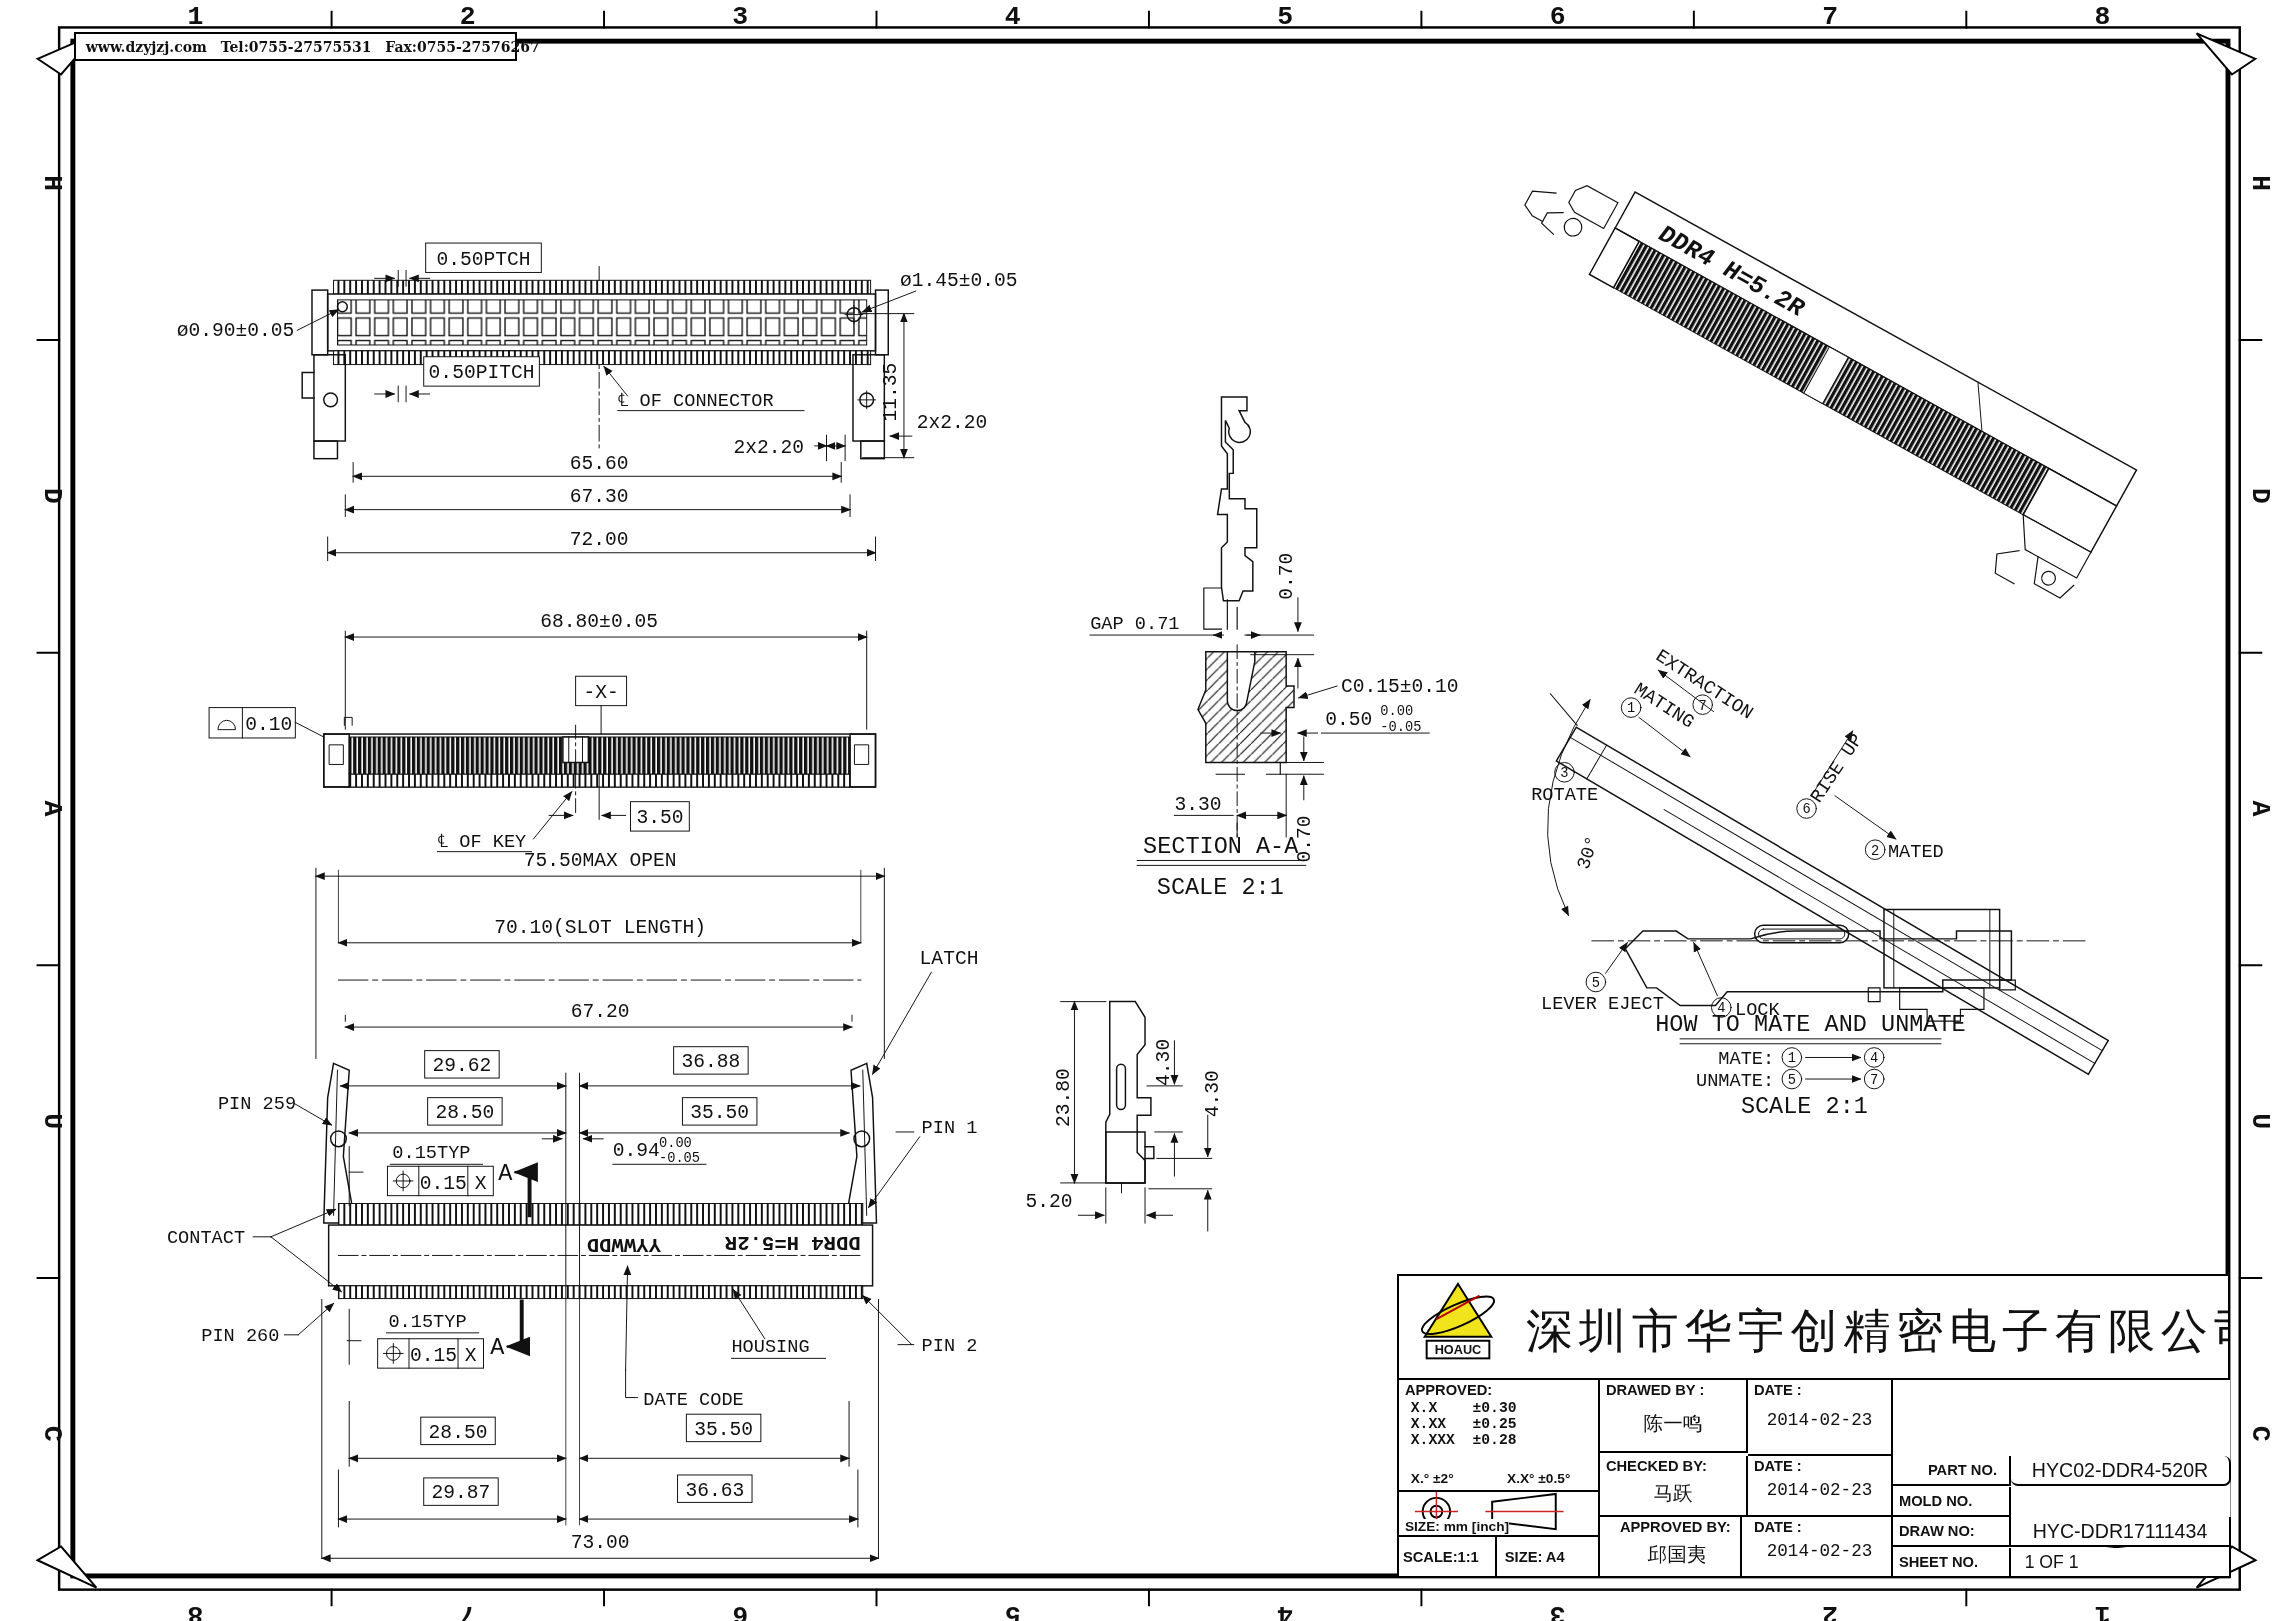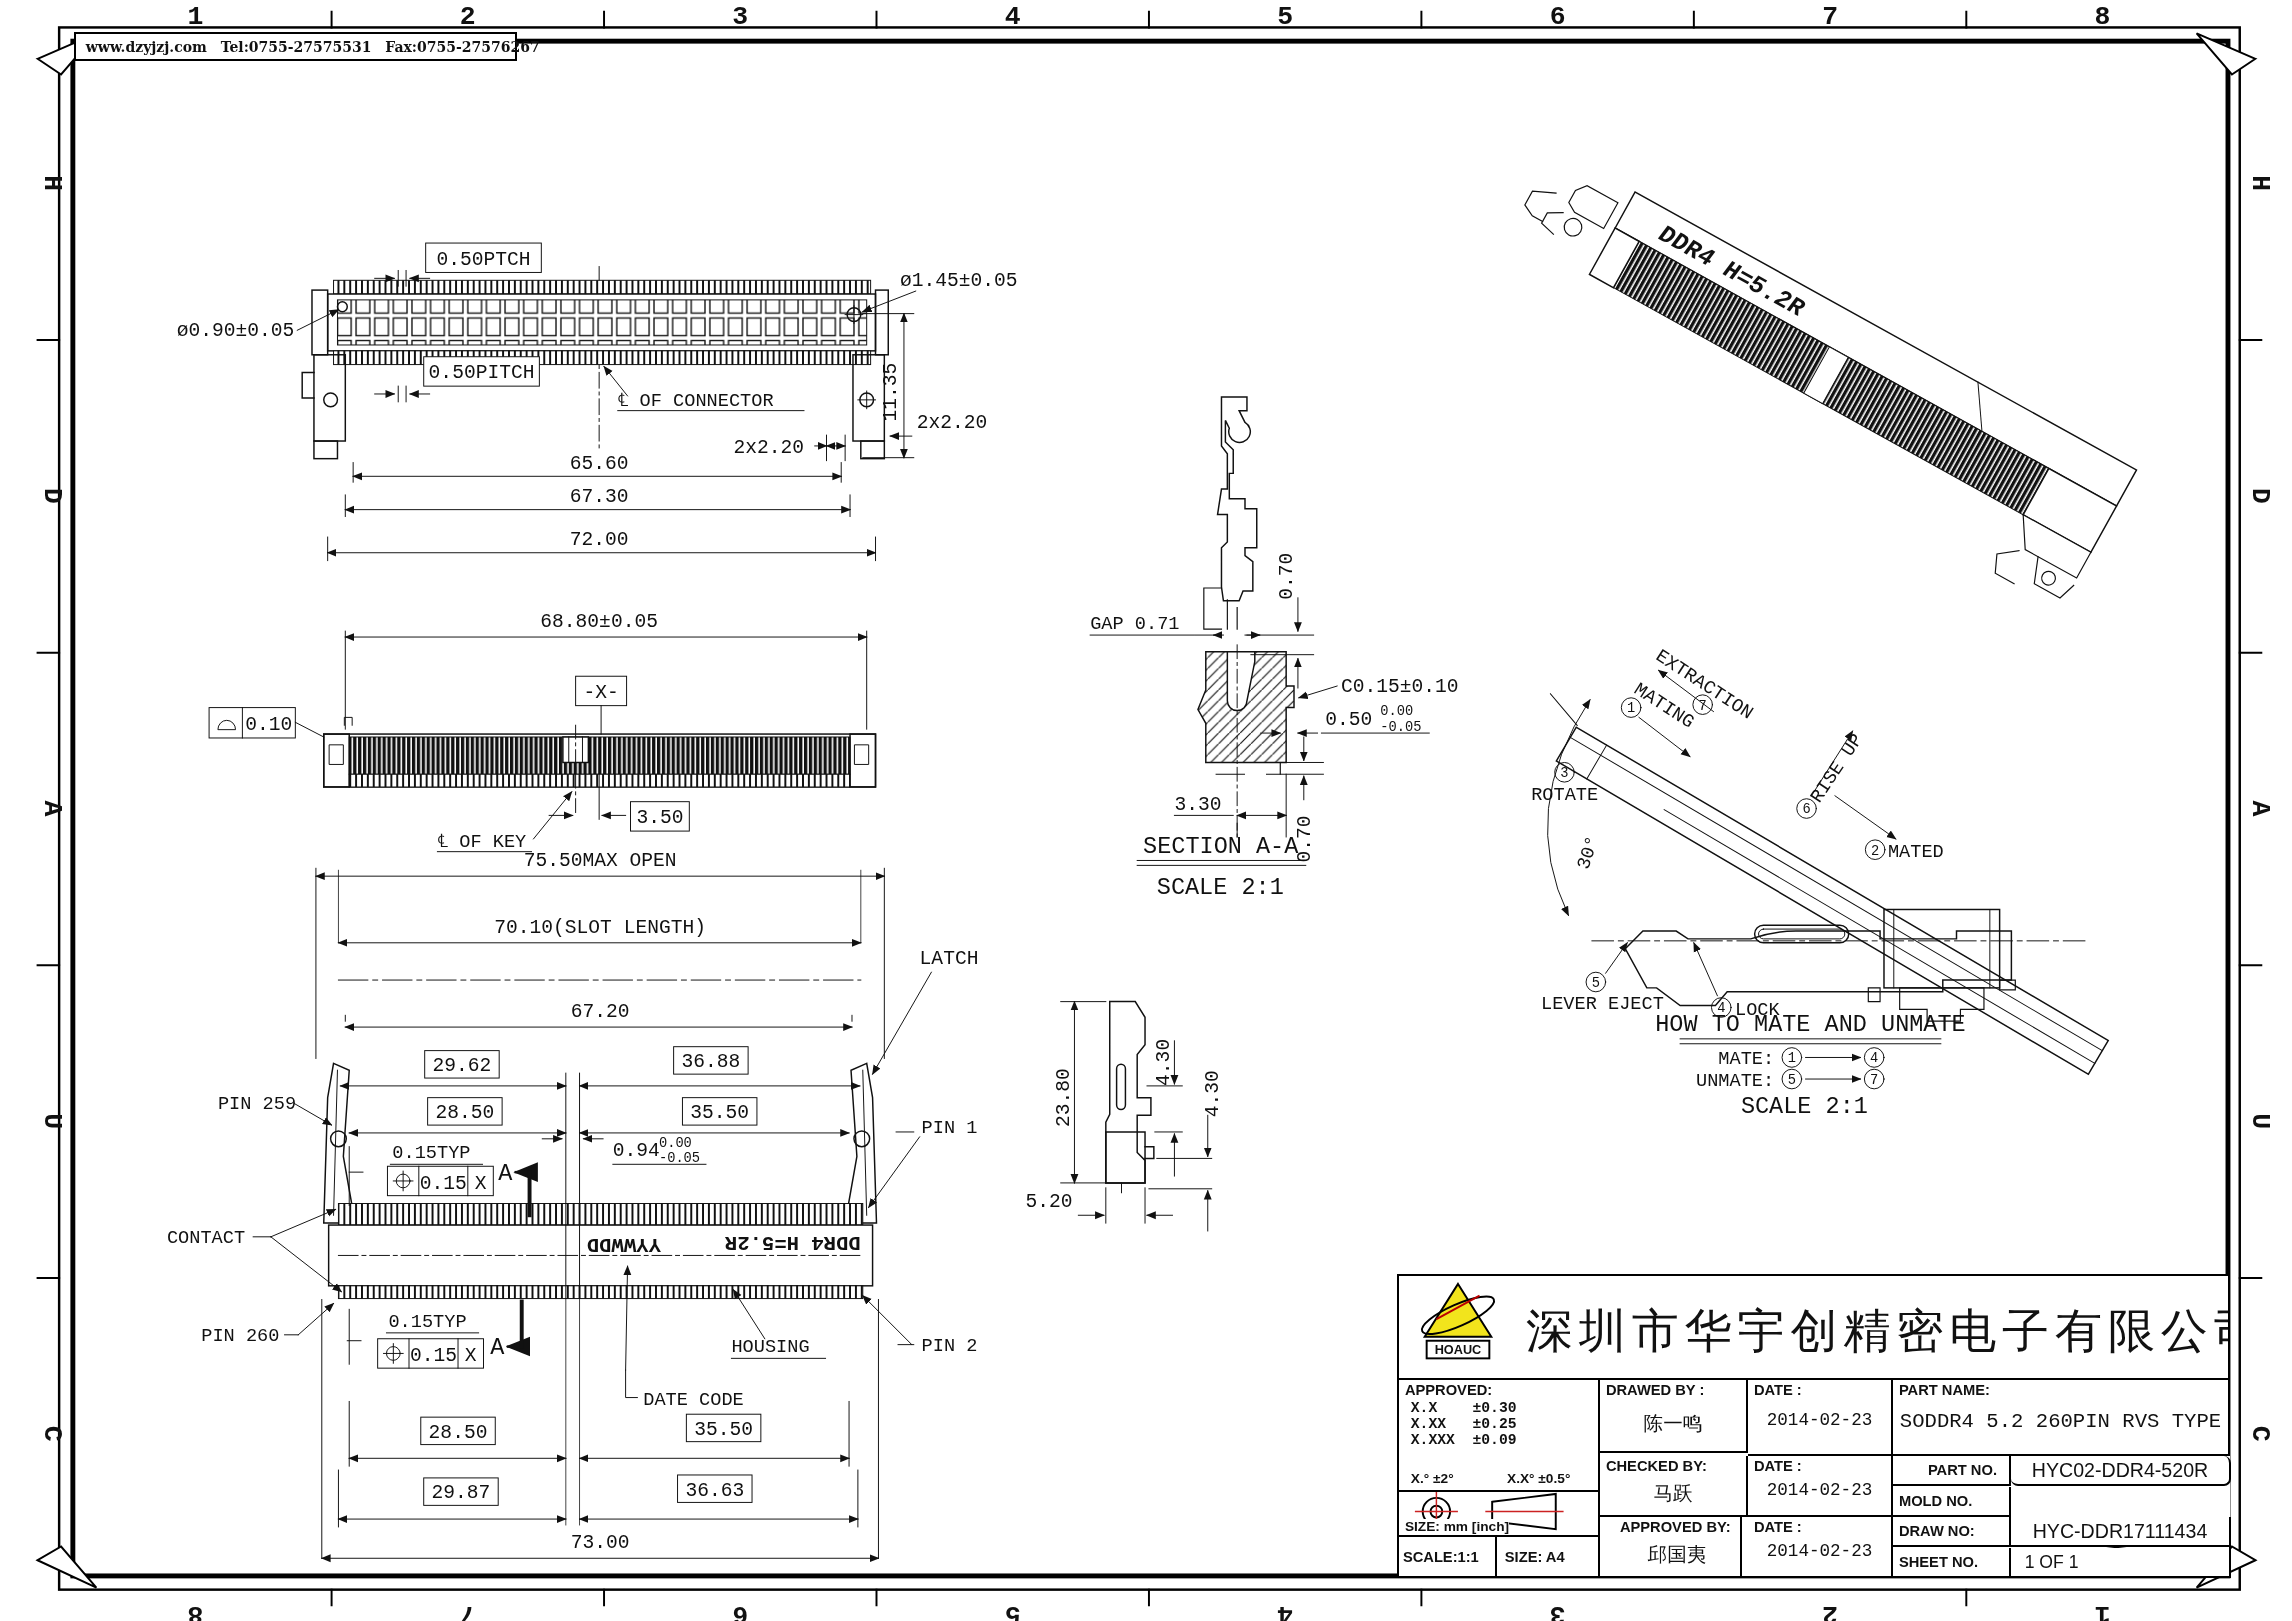--- a/index.html
+++ b/index.html
@@ -612,10 +612,6 @@
     <div class="val" style="text-align:center;font-size:17.6px;margin-top:5.9px;">2014-02-23</div>
   </div>
 
-  <div class="tb" style="left:494px;top:104px;width:337px;height:76px;">
-    <div class="cap">PART NAME:</div>
-    <div class="val" style="font-size:20.6px;text-align:center;margin-top:11.8px;white-space:nowrap;">SODDR4 5.2 260PIN RVS TYPE</div>
-  </div>
   <div class="tb" style="left:494px;top:180px;width:118px;height:30px;display:flex;align-items:center;padding-left:29px;">
     <span class="cap" style="padding-top:0;">PART NO.</span>
   </div>

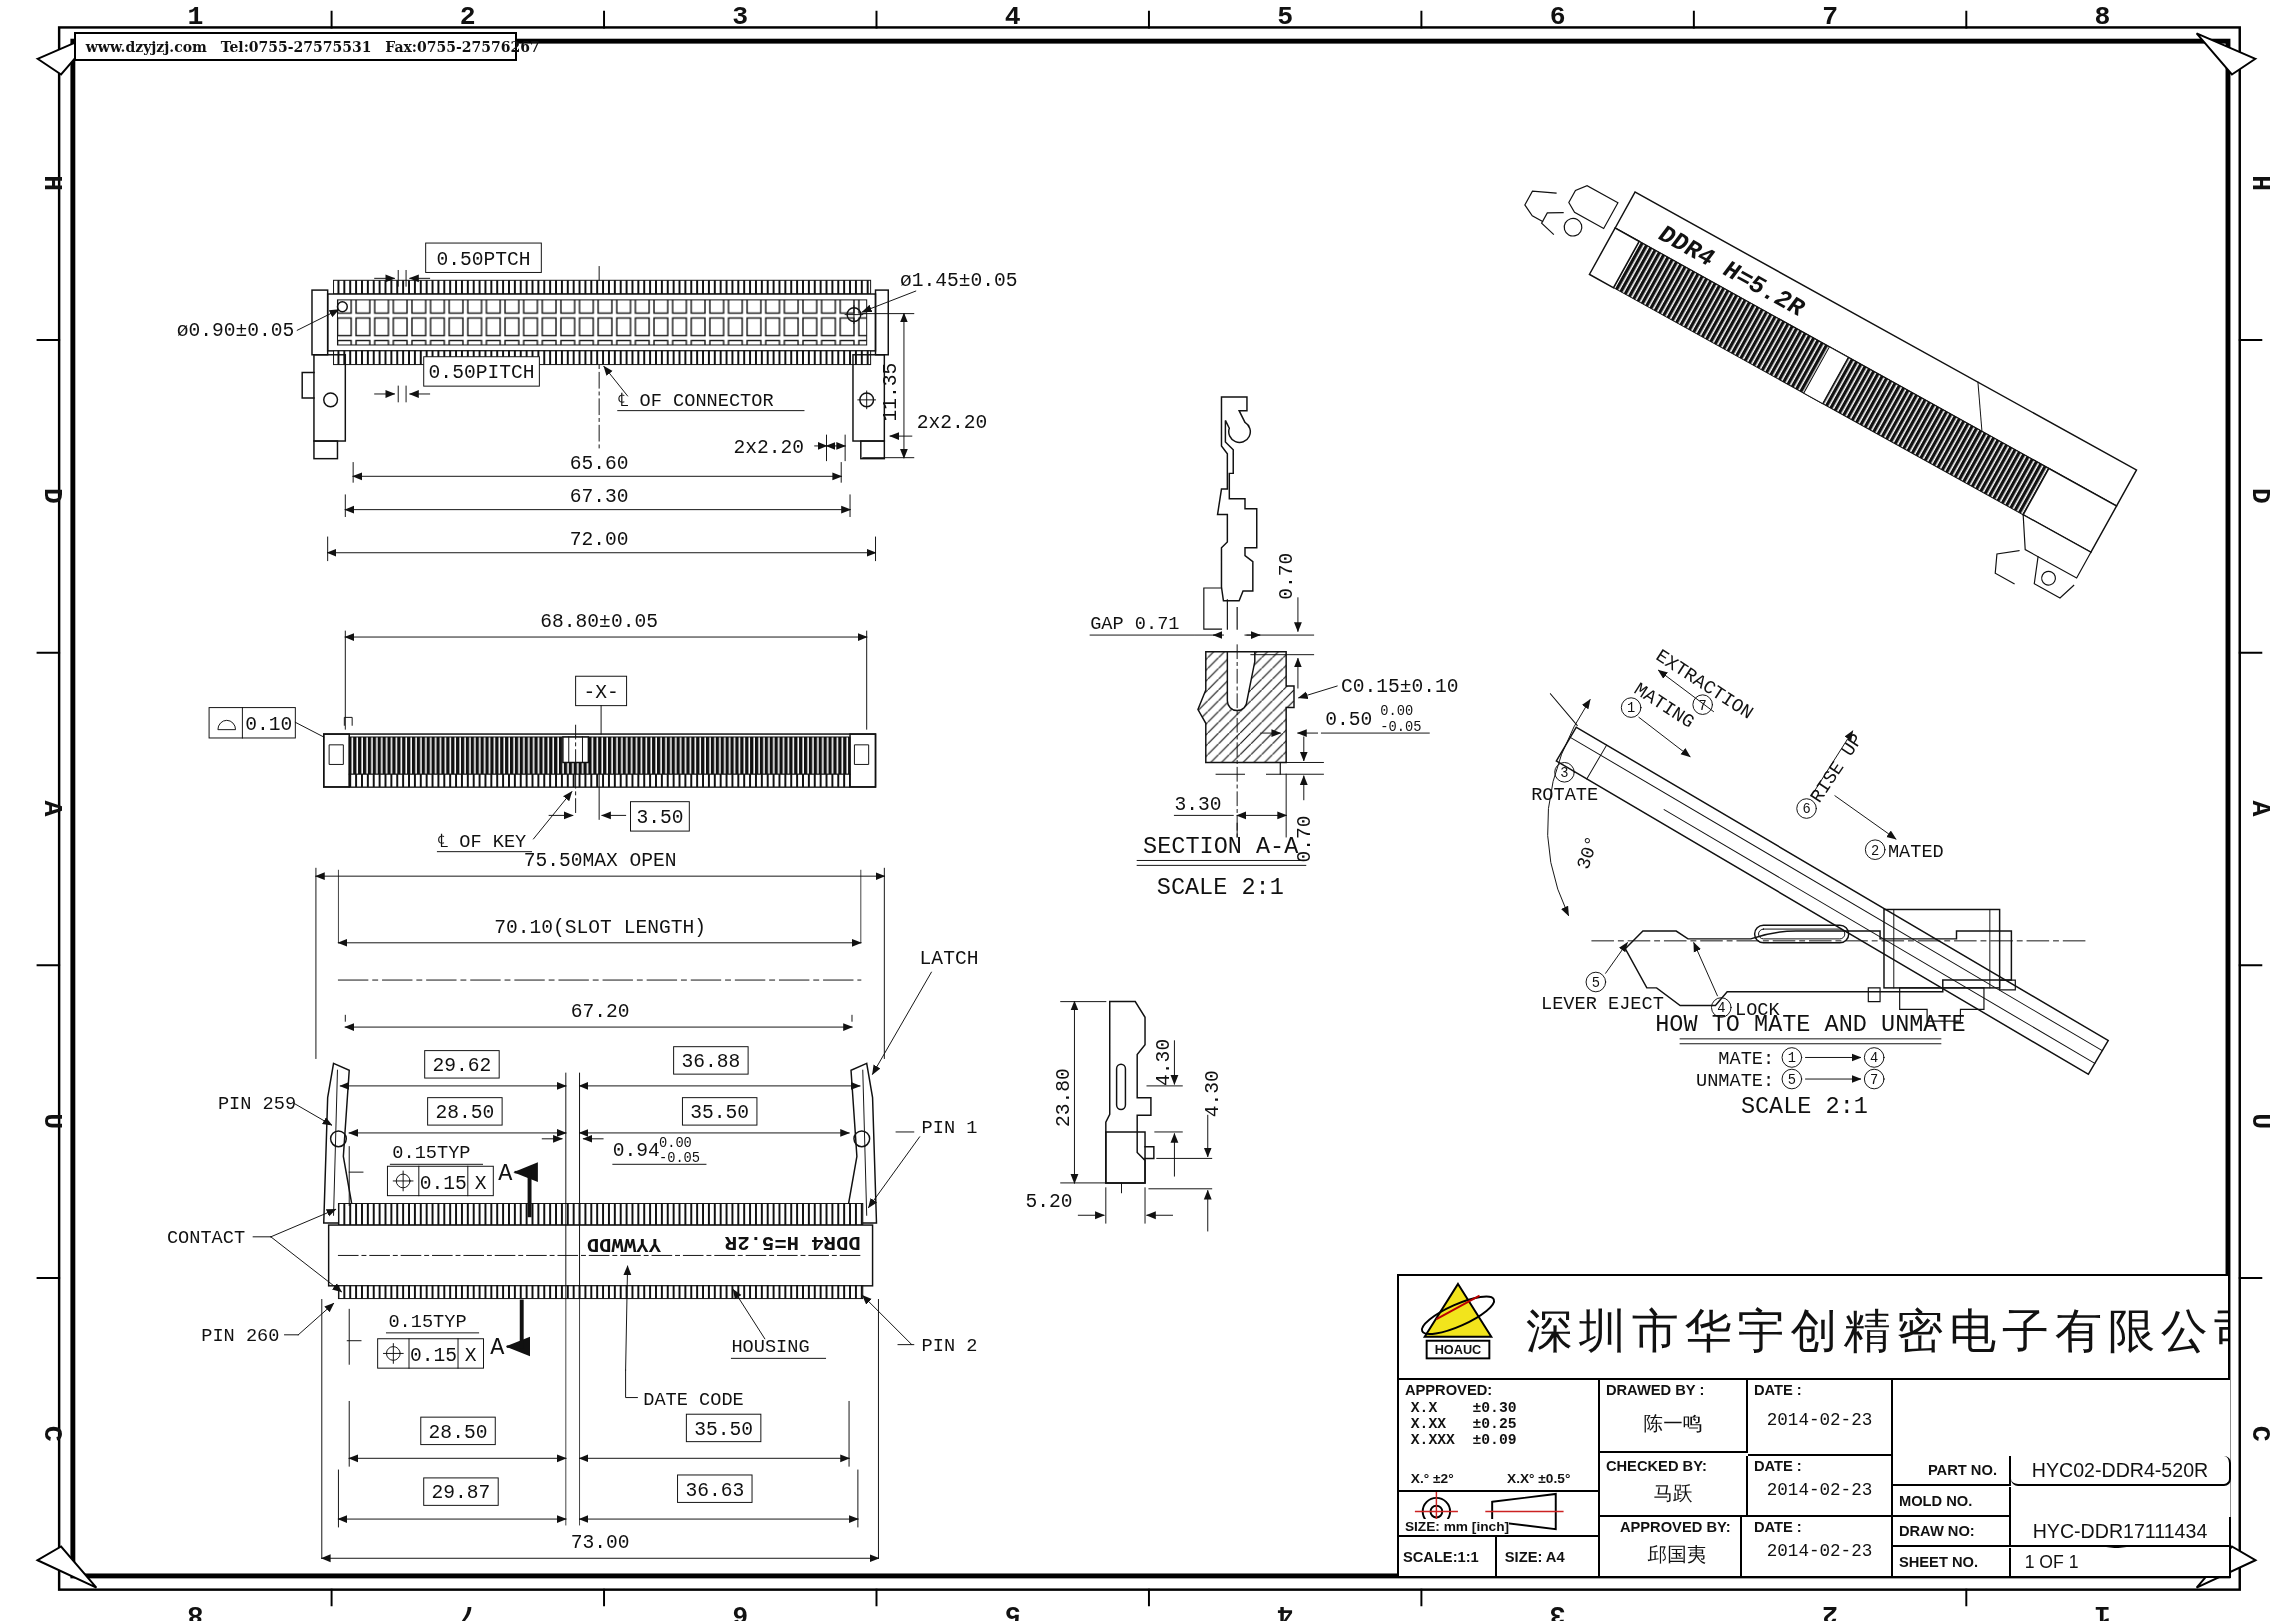--- a/index.html
+++ b/index.html
@@ -563,7 +563,7 @@
     <div class="cap">APPROVED:</div>
     <div class="val" style="font-size:14.7px;font-weight:bold;padding:2px 0 0 11.8px;white-space:pre;">X.X    ±0.30</div>
     <div class="val" style="font-size:14.7px;font-weight:bold;padding:0 0 0 11.8px;white-space:pre;">X.XX   ±0.25</div>
-    <div class="val" style="font-size:14.7px;font-weight:bold;padding:0 0 0 11.8px;white-space:pre;">X.XXX  ±0.09</div>
+    <div class="val" style="font-size:14.7px;font-weight:bold;padding:0 0 0 11.8px;white-space:pre;">X.XXX  ±0.28</div>
     <div style="position:absolute;left:11.8px;bottom:3.9px;font-size:13.7px;font-weight:bold;">X.° ±2°</div>
     <div style="position:absolute;left:108px;bottom:3.9px;font-size:13.7px;font-weight:bold;">X.X° ±0.5°</div>
   </div>

